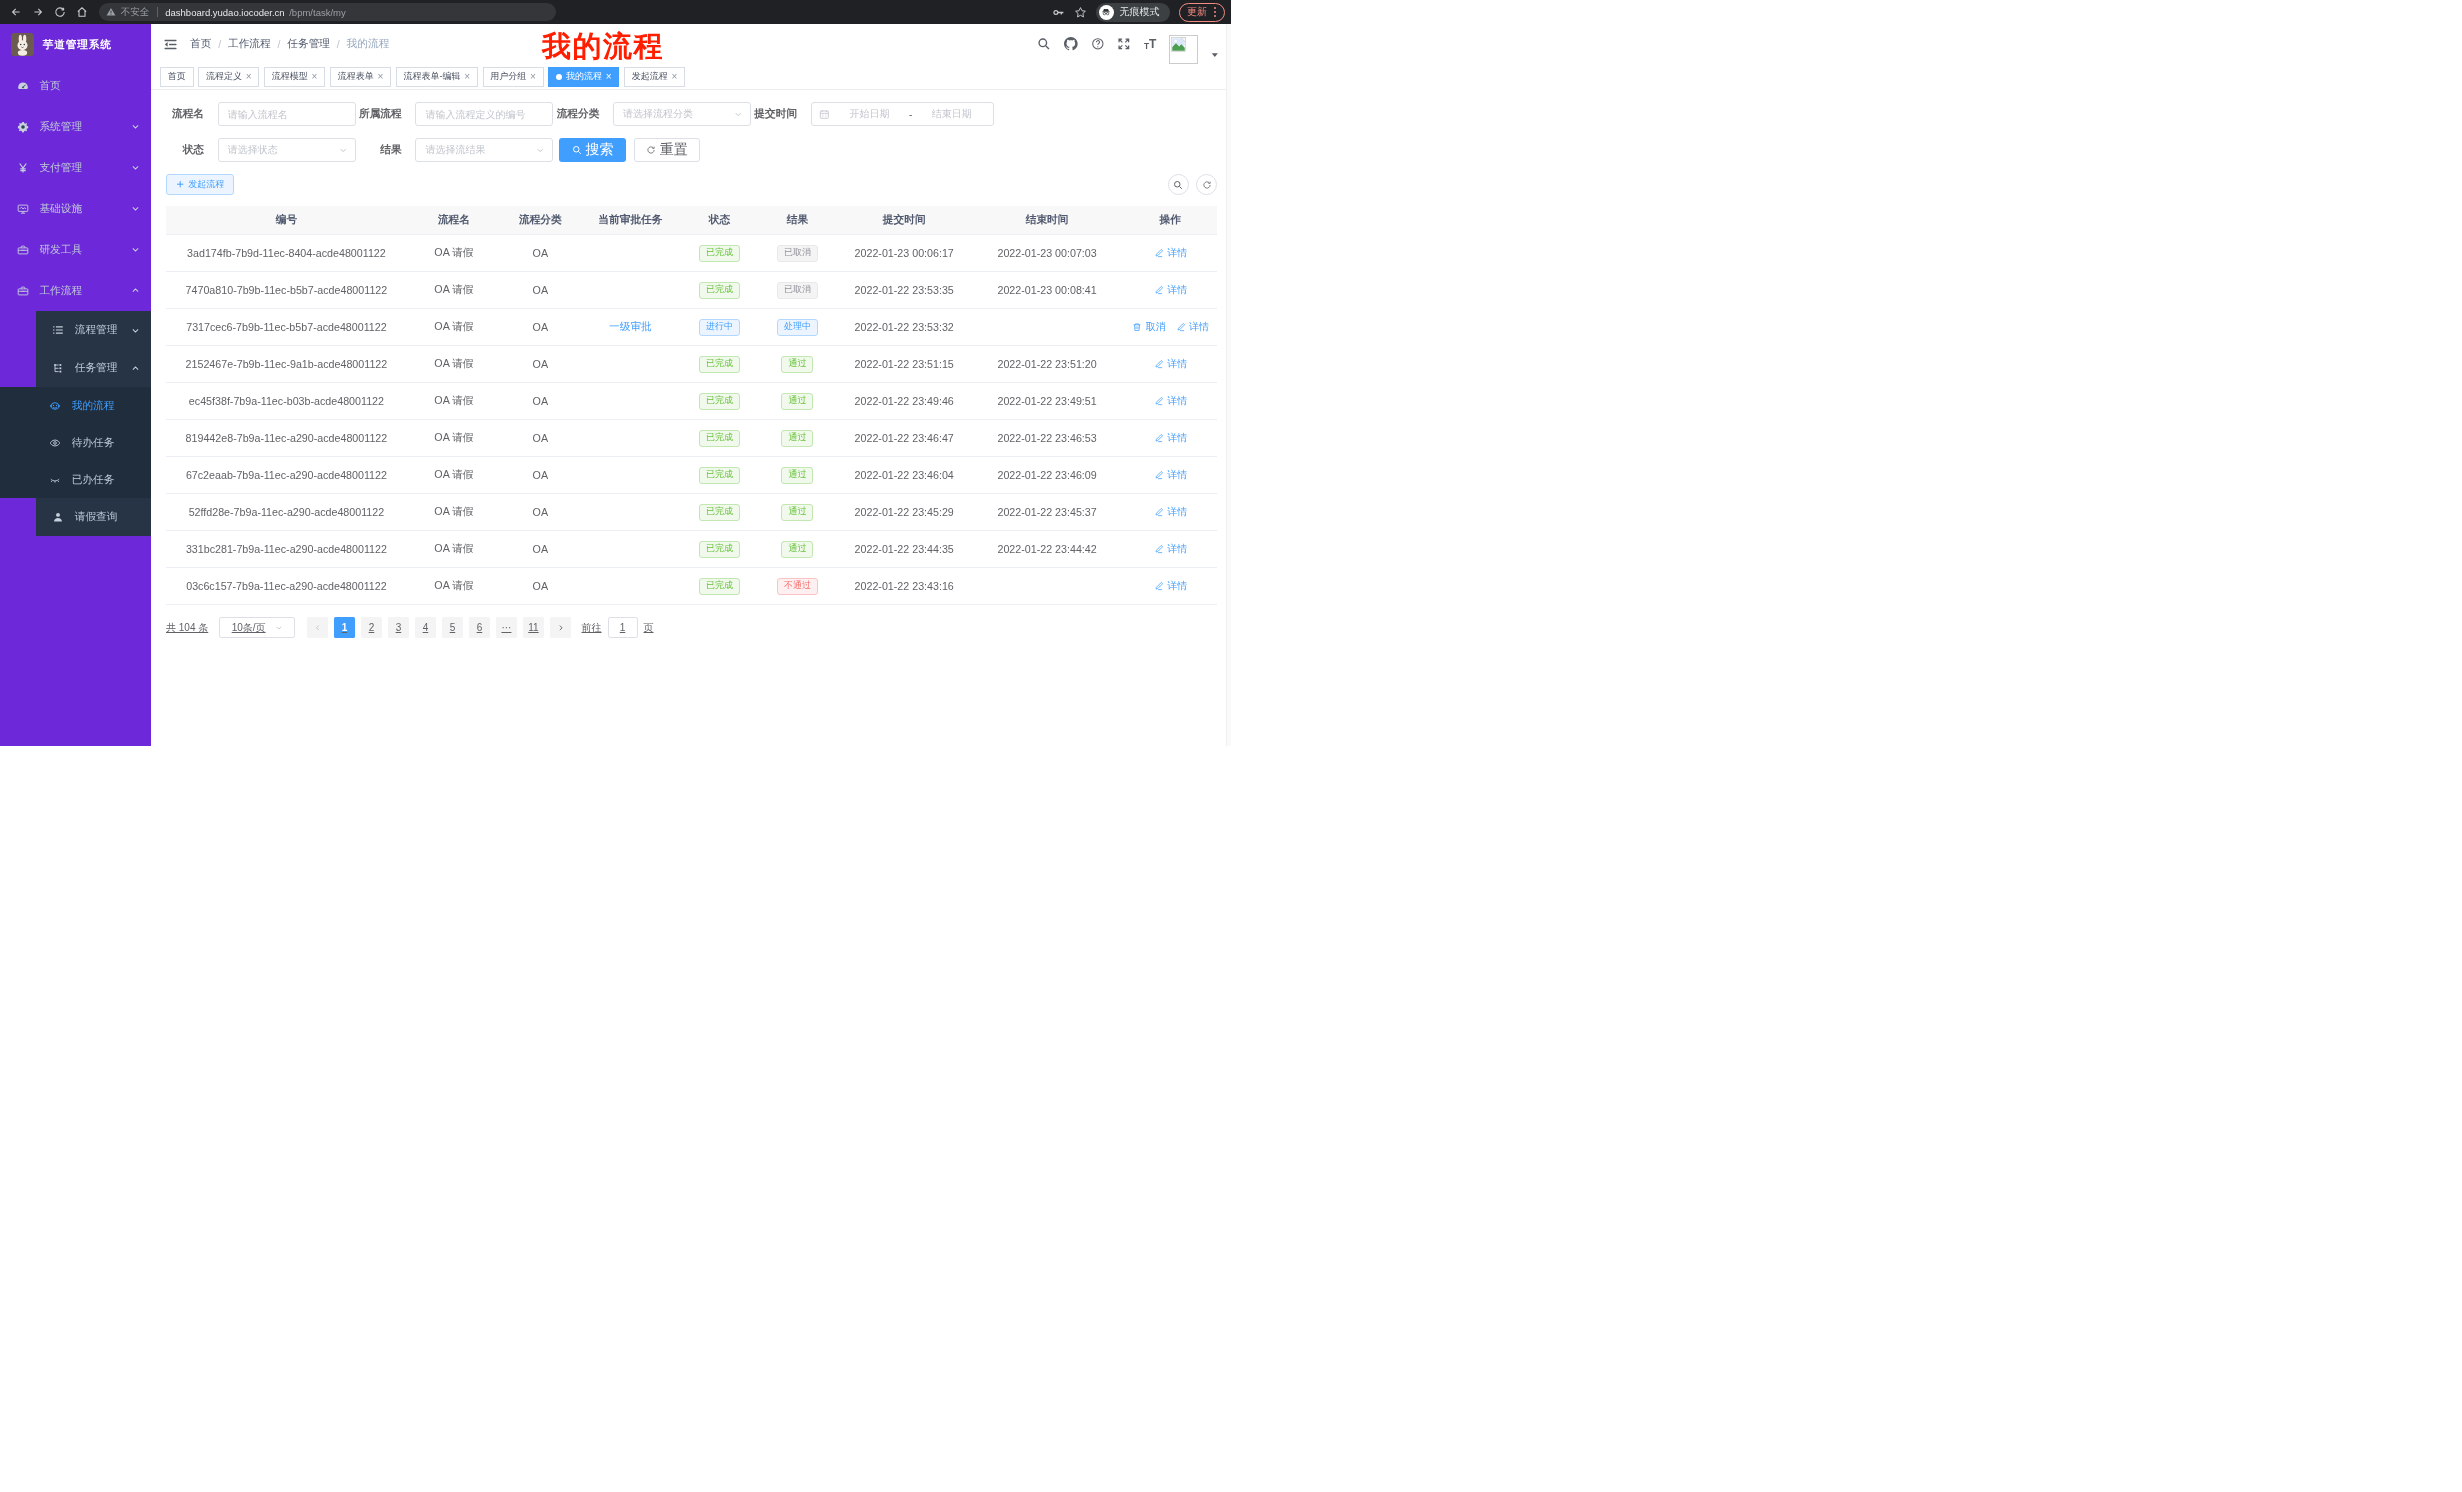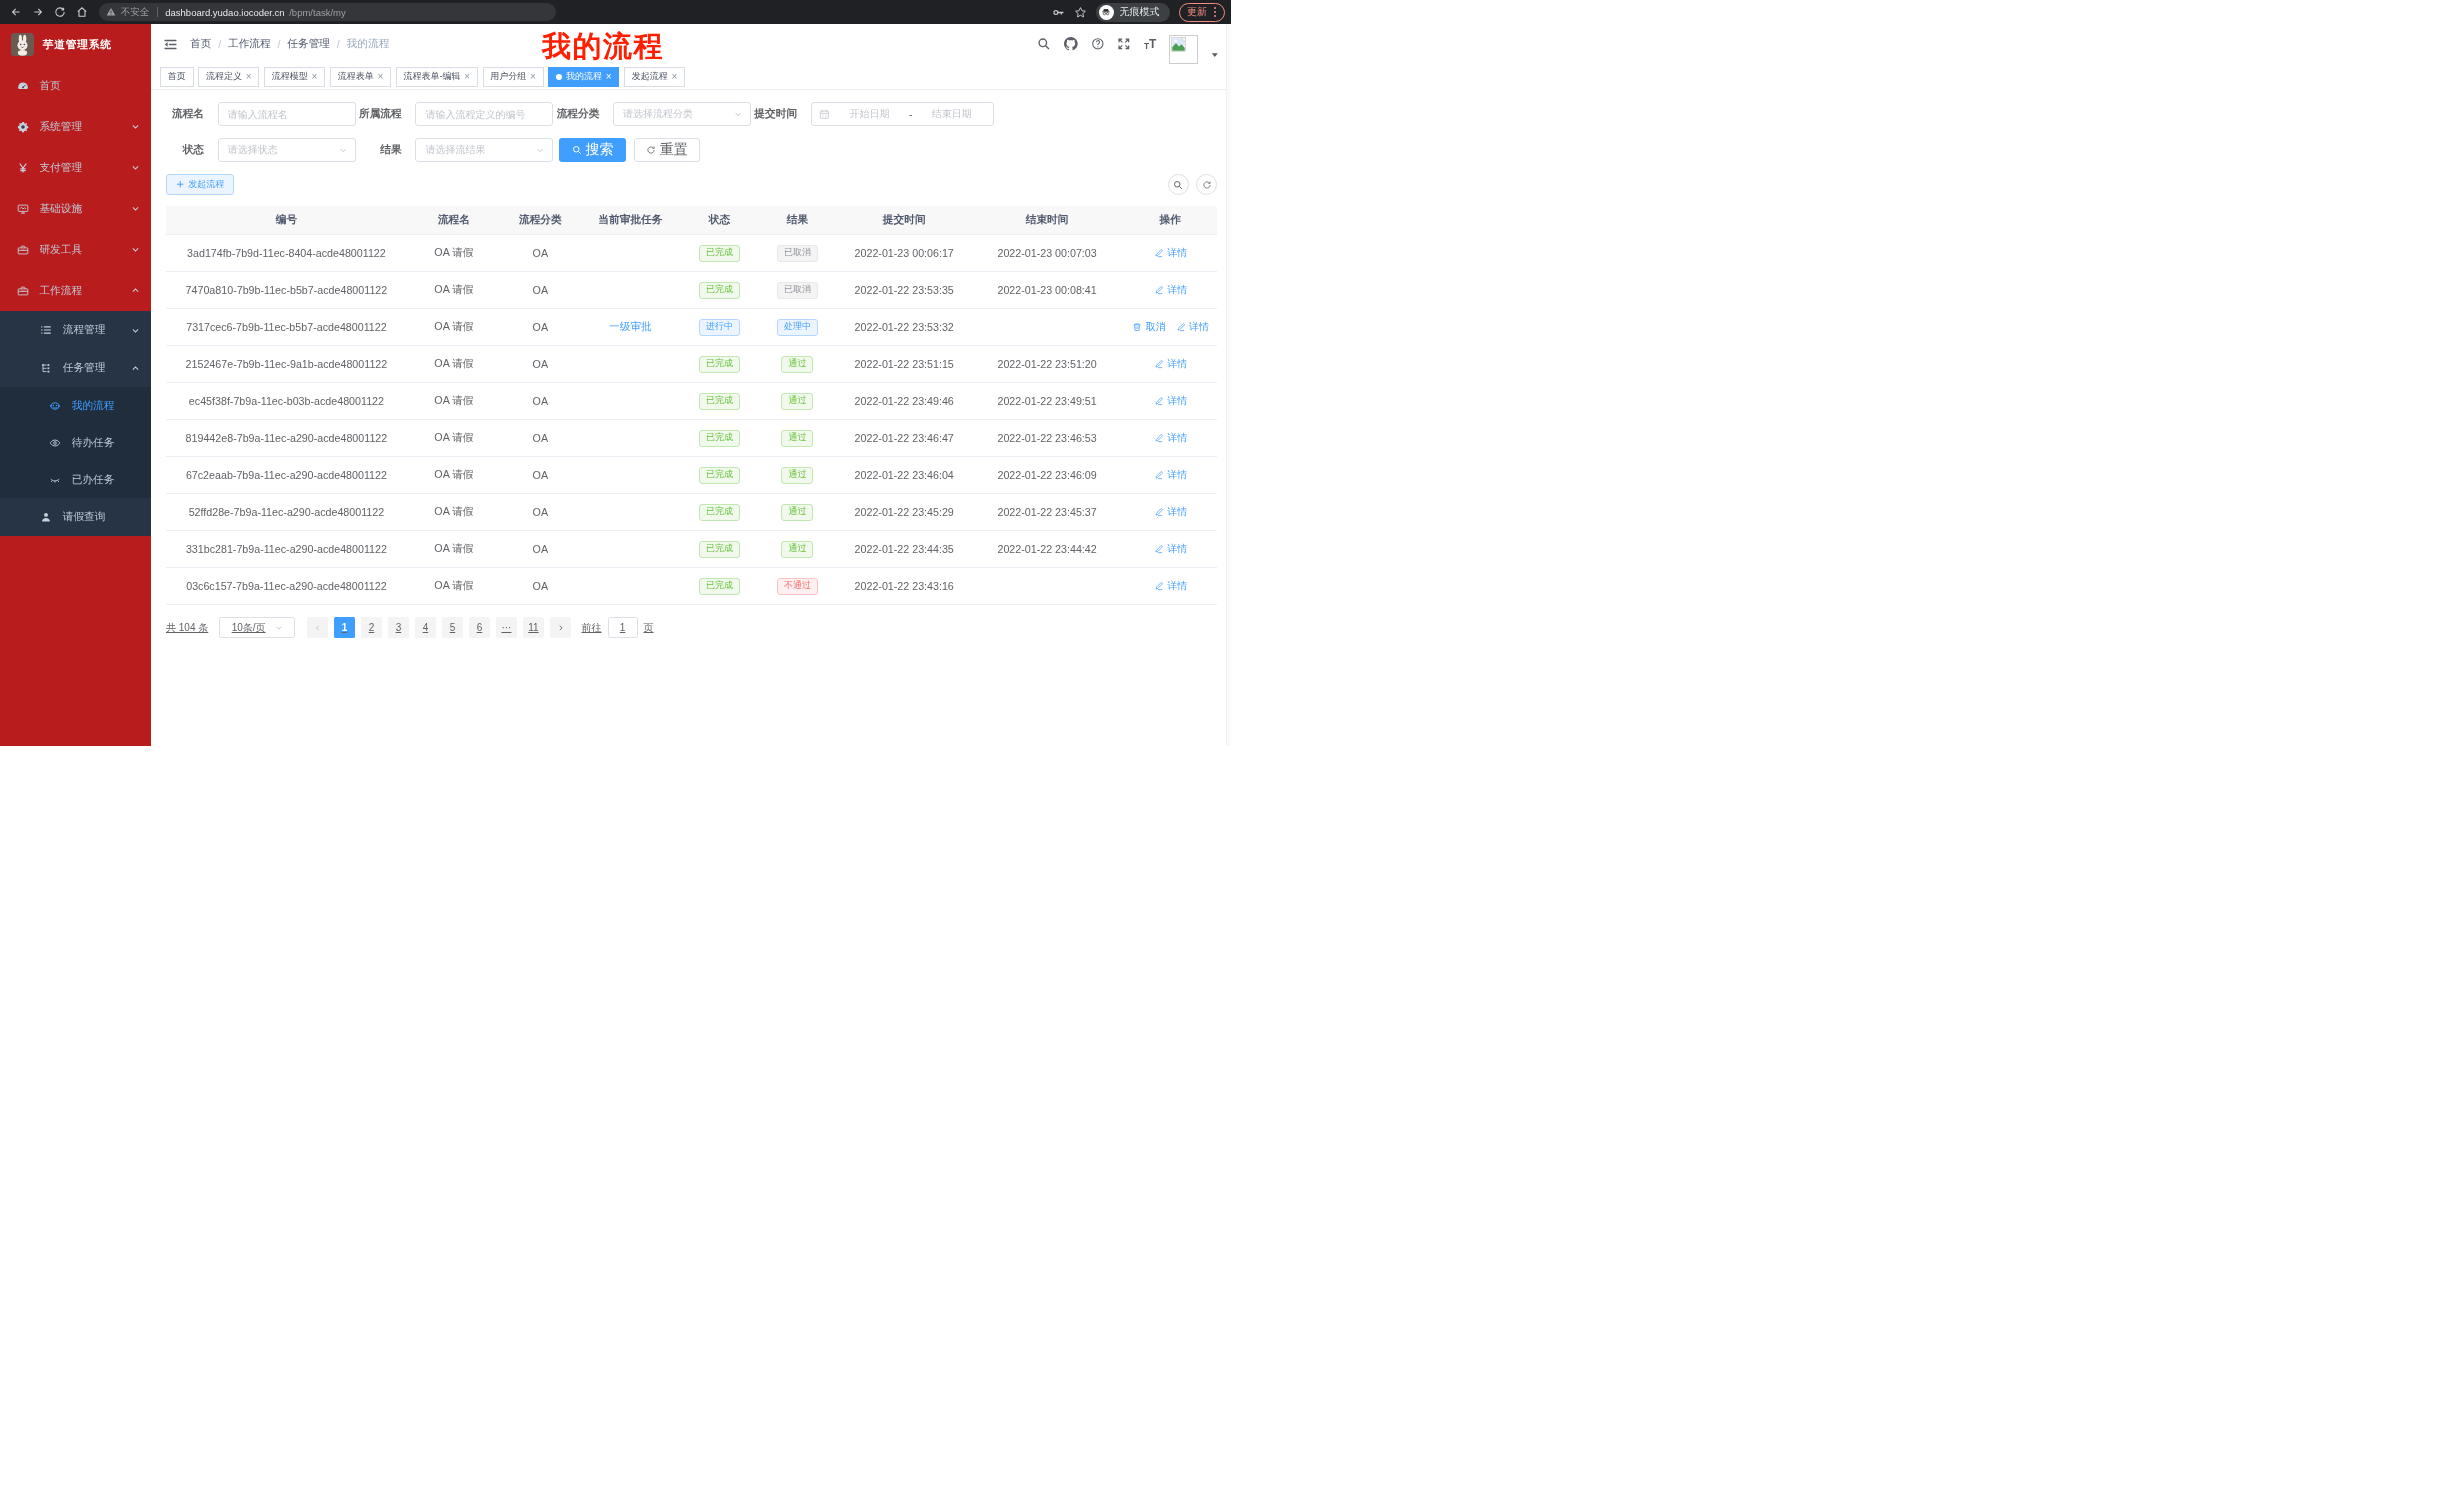--- a/index.html
+++ b/index.html
@@ -28,7 +28,7 @@
 
 
 .app { display:flex; height:722px; }
-.sidebar { width:151px; background:#b91c1c; flex-shrink:0; color:#bfcbd9; overflow:hidden; }
+.sidebar { width:151px; background:#6d28d9; flex-shrink:0; color:#bfcbd9; overflow:hidden; }
 .logo-row { height:41px; display:flex; align-items:center; gap:8.4px; padding-left:11.4px; cursor:pointer; }
 .logo-img { width:23px; height:23px; }
 .logo-img svg { width:23px; height:23px; border-radius:3px; }

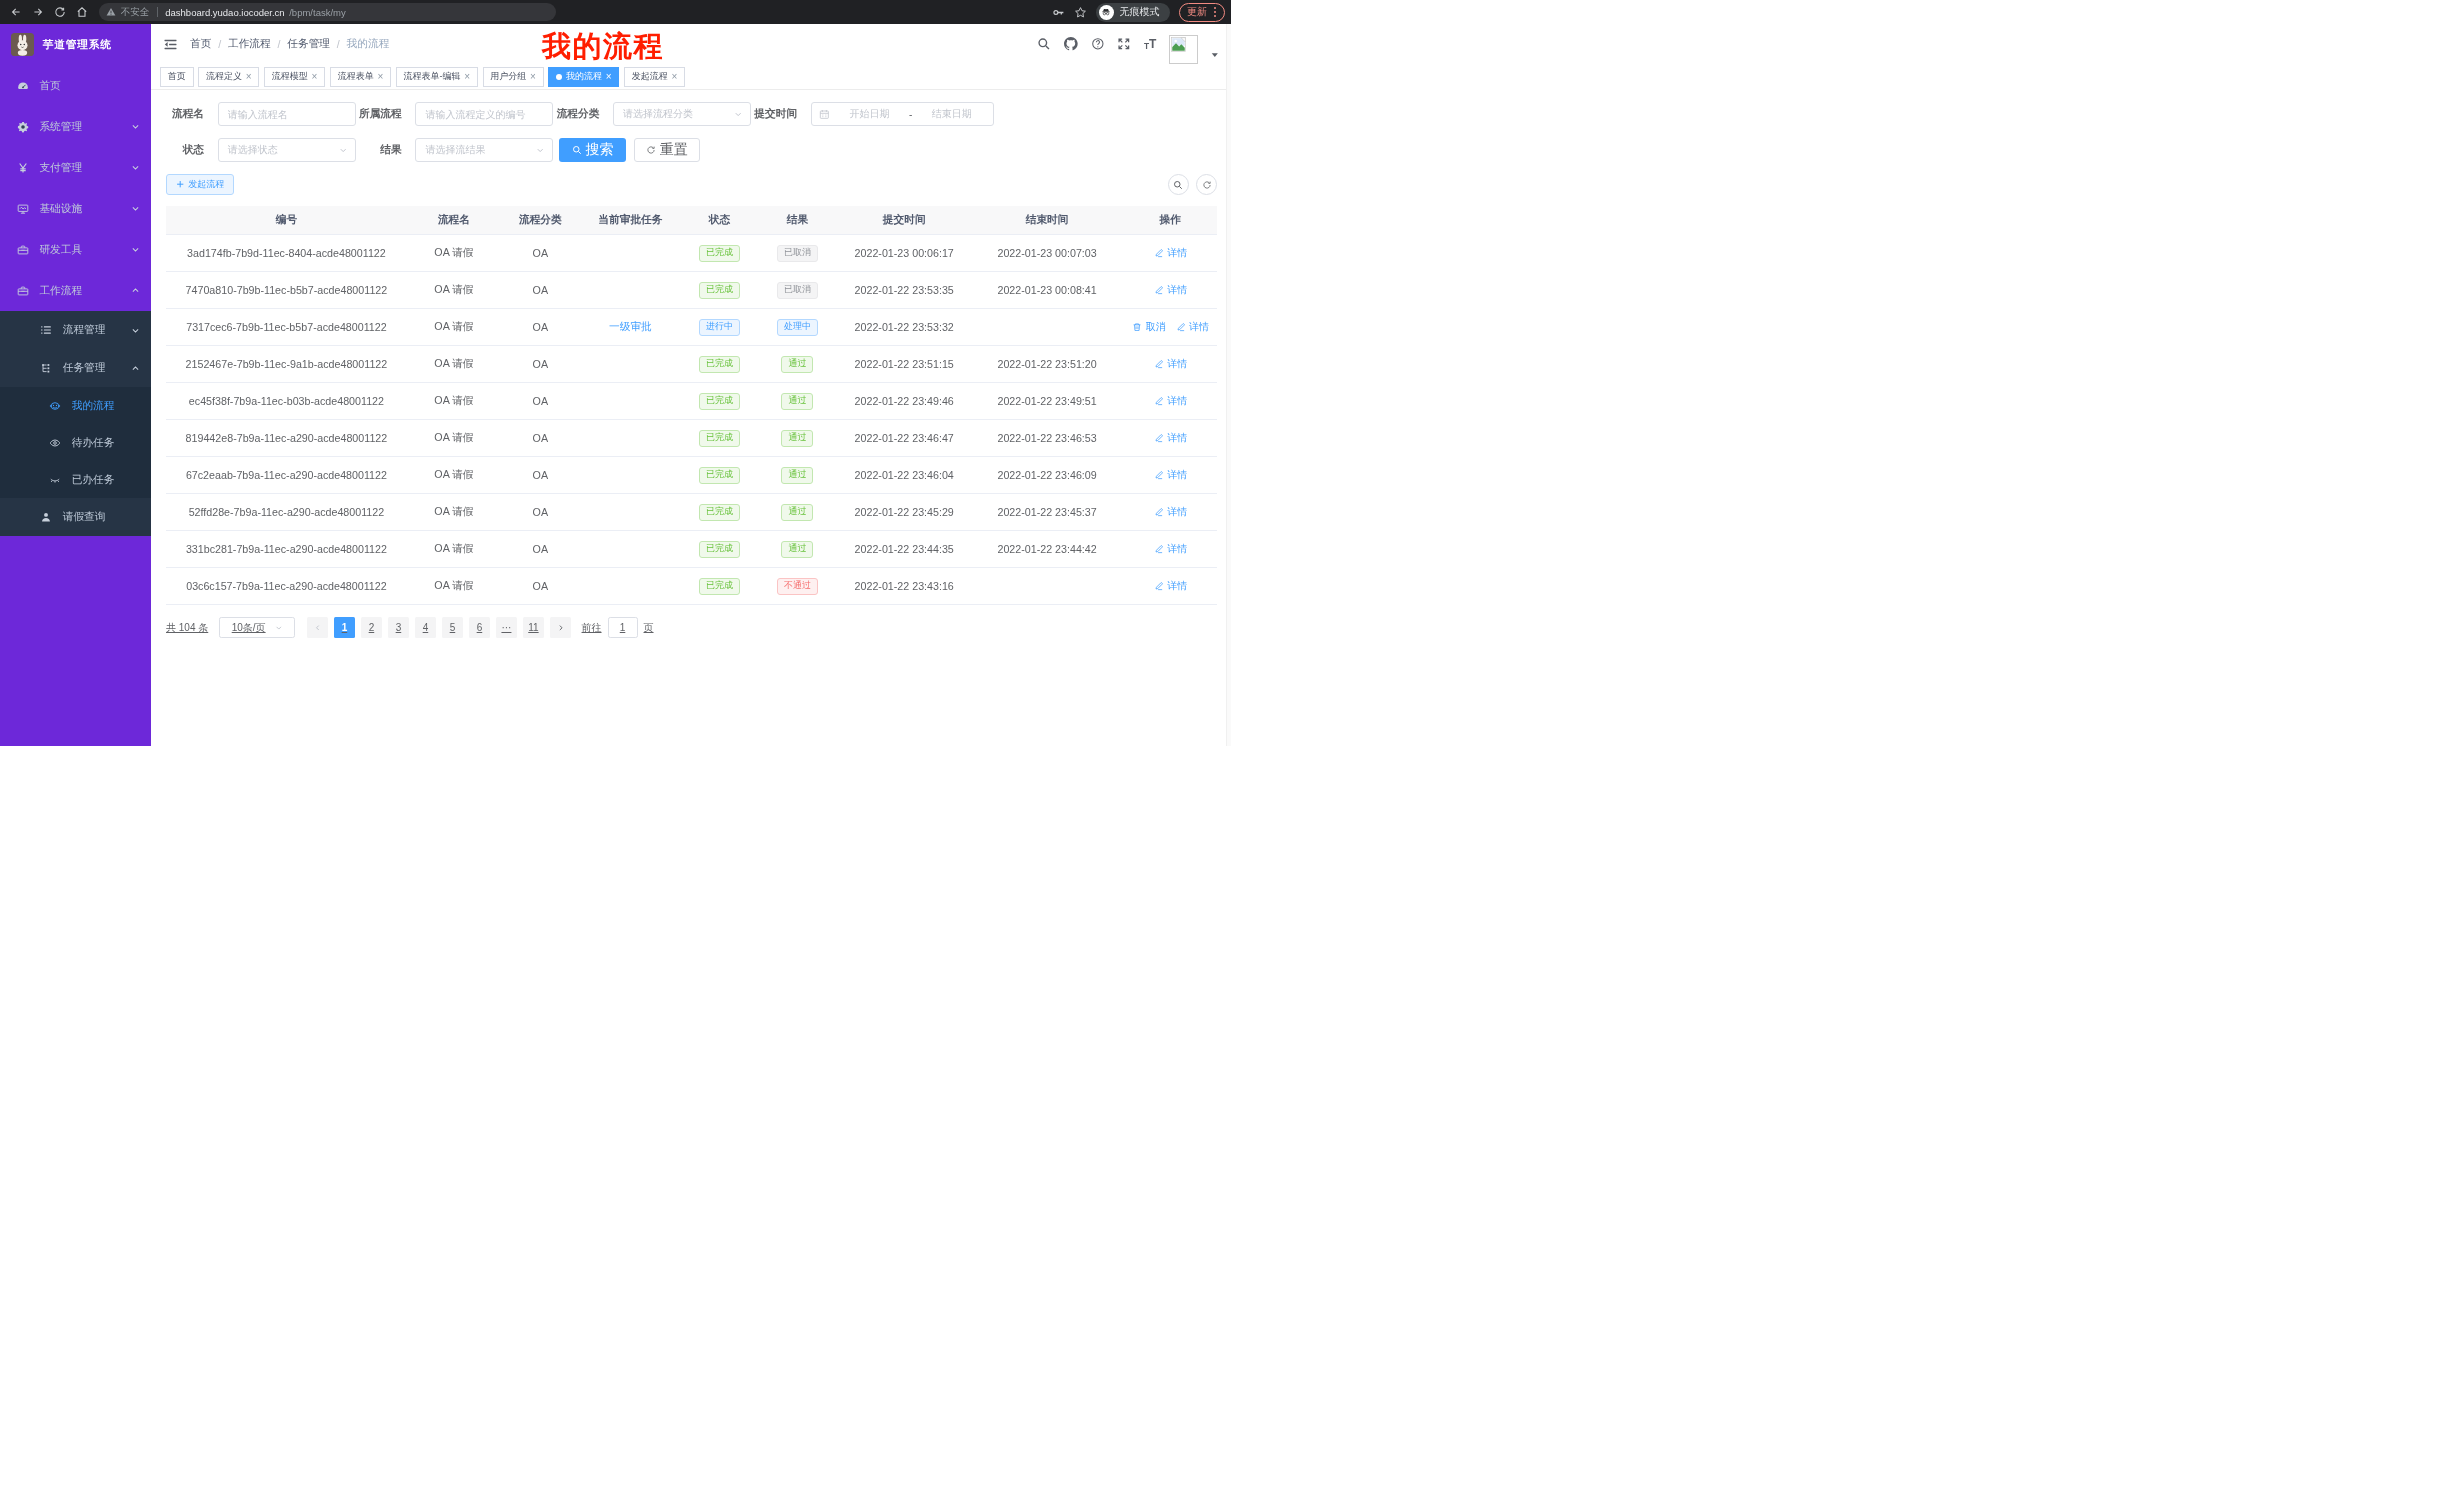--- a/index.html
+++ b/index.html
@@ -37,7 +37,7 @@
 .menu-item .ic { margin-right:10.7px; color:#c7d0dc; }
 .mi-chevron { position:absolute; right:10.7px; margin-right:0 !important; width:9px !important; height:9px !important; color:#8d9cab; }
 .lvl1 { height:41px; padding-left:16.7px; }
-.lvl2 { height:38px; padding-left:40px; background:#263445; }
+.lvl2 { height:38px; padding-left:16px; background:#263445;margin-left:36px; }
 .lvl3 { height:37px; padding-left:49px; background:#1f2d3d; }
 .menu-item.active, .menu-item.active .ic { color:#409eff; }
 

